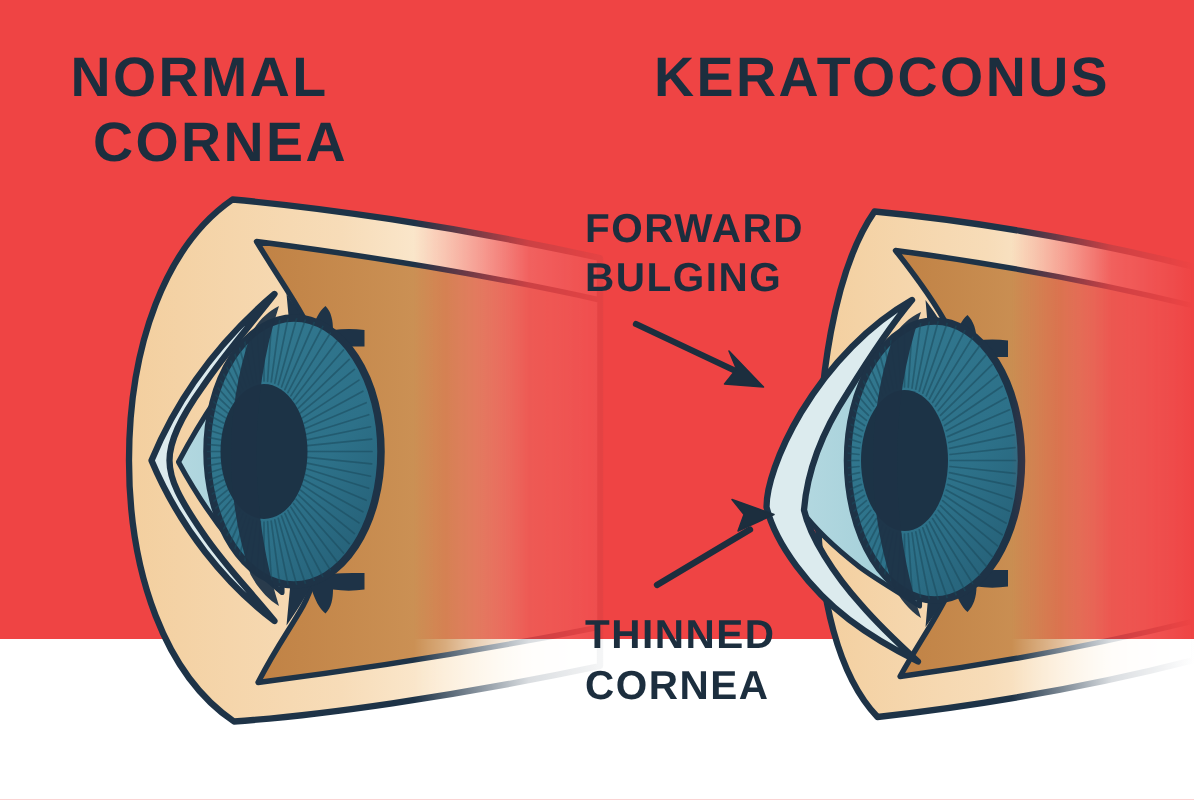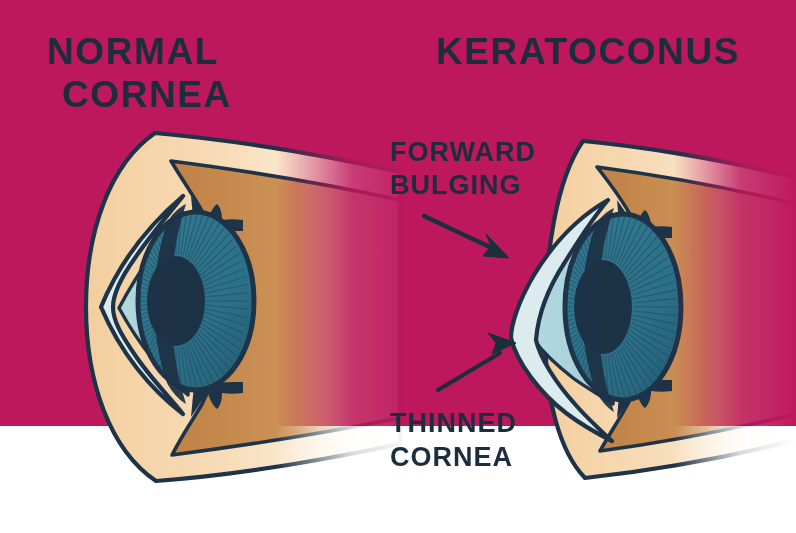--- a/index.html
+++ b/index.html
@@ -17,7 +17,7 @@
     position: relative;
     width: 796px;
     height: 426px;
-    background: #be185d;
+    background: #ef4444;
   }
   svg.diagram {
     position: absolute;

